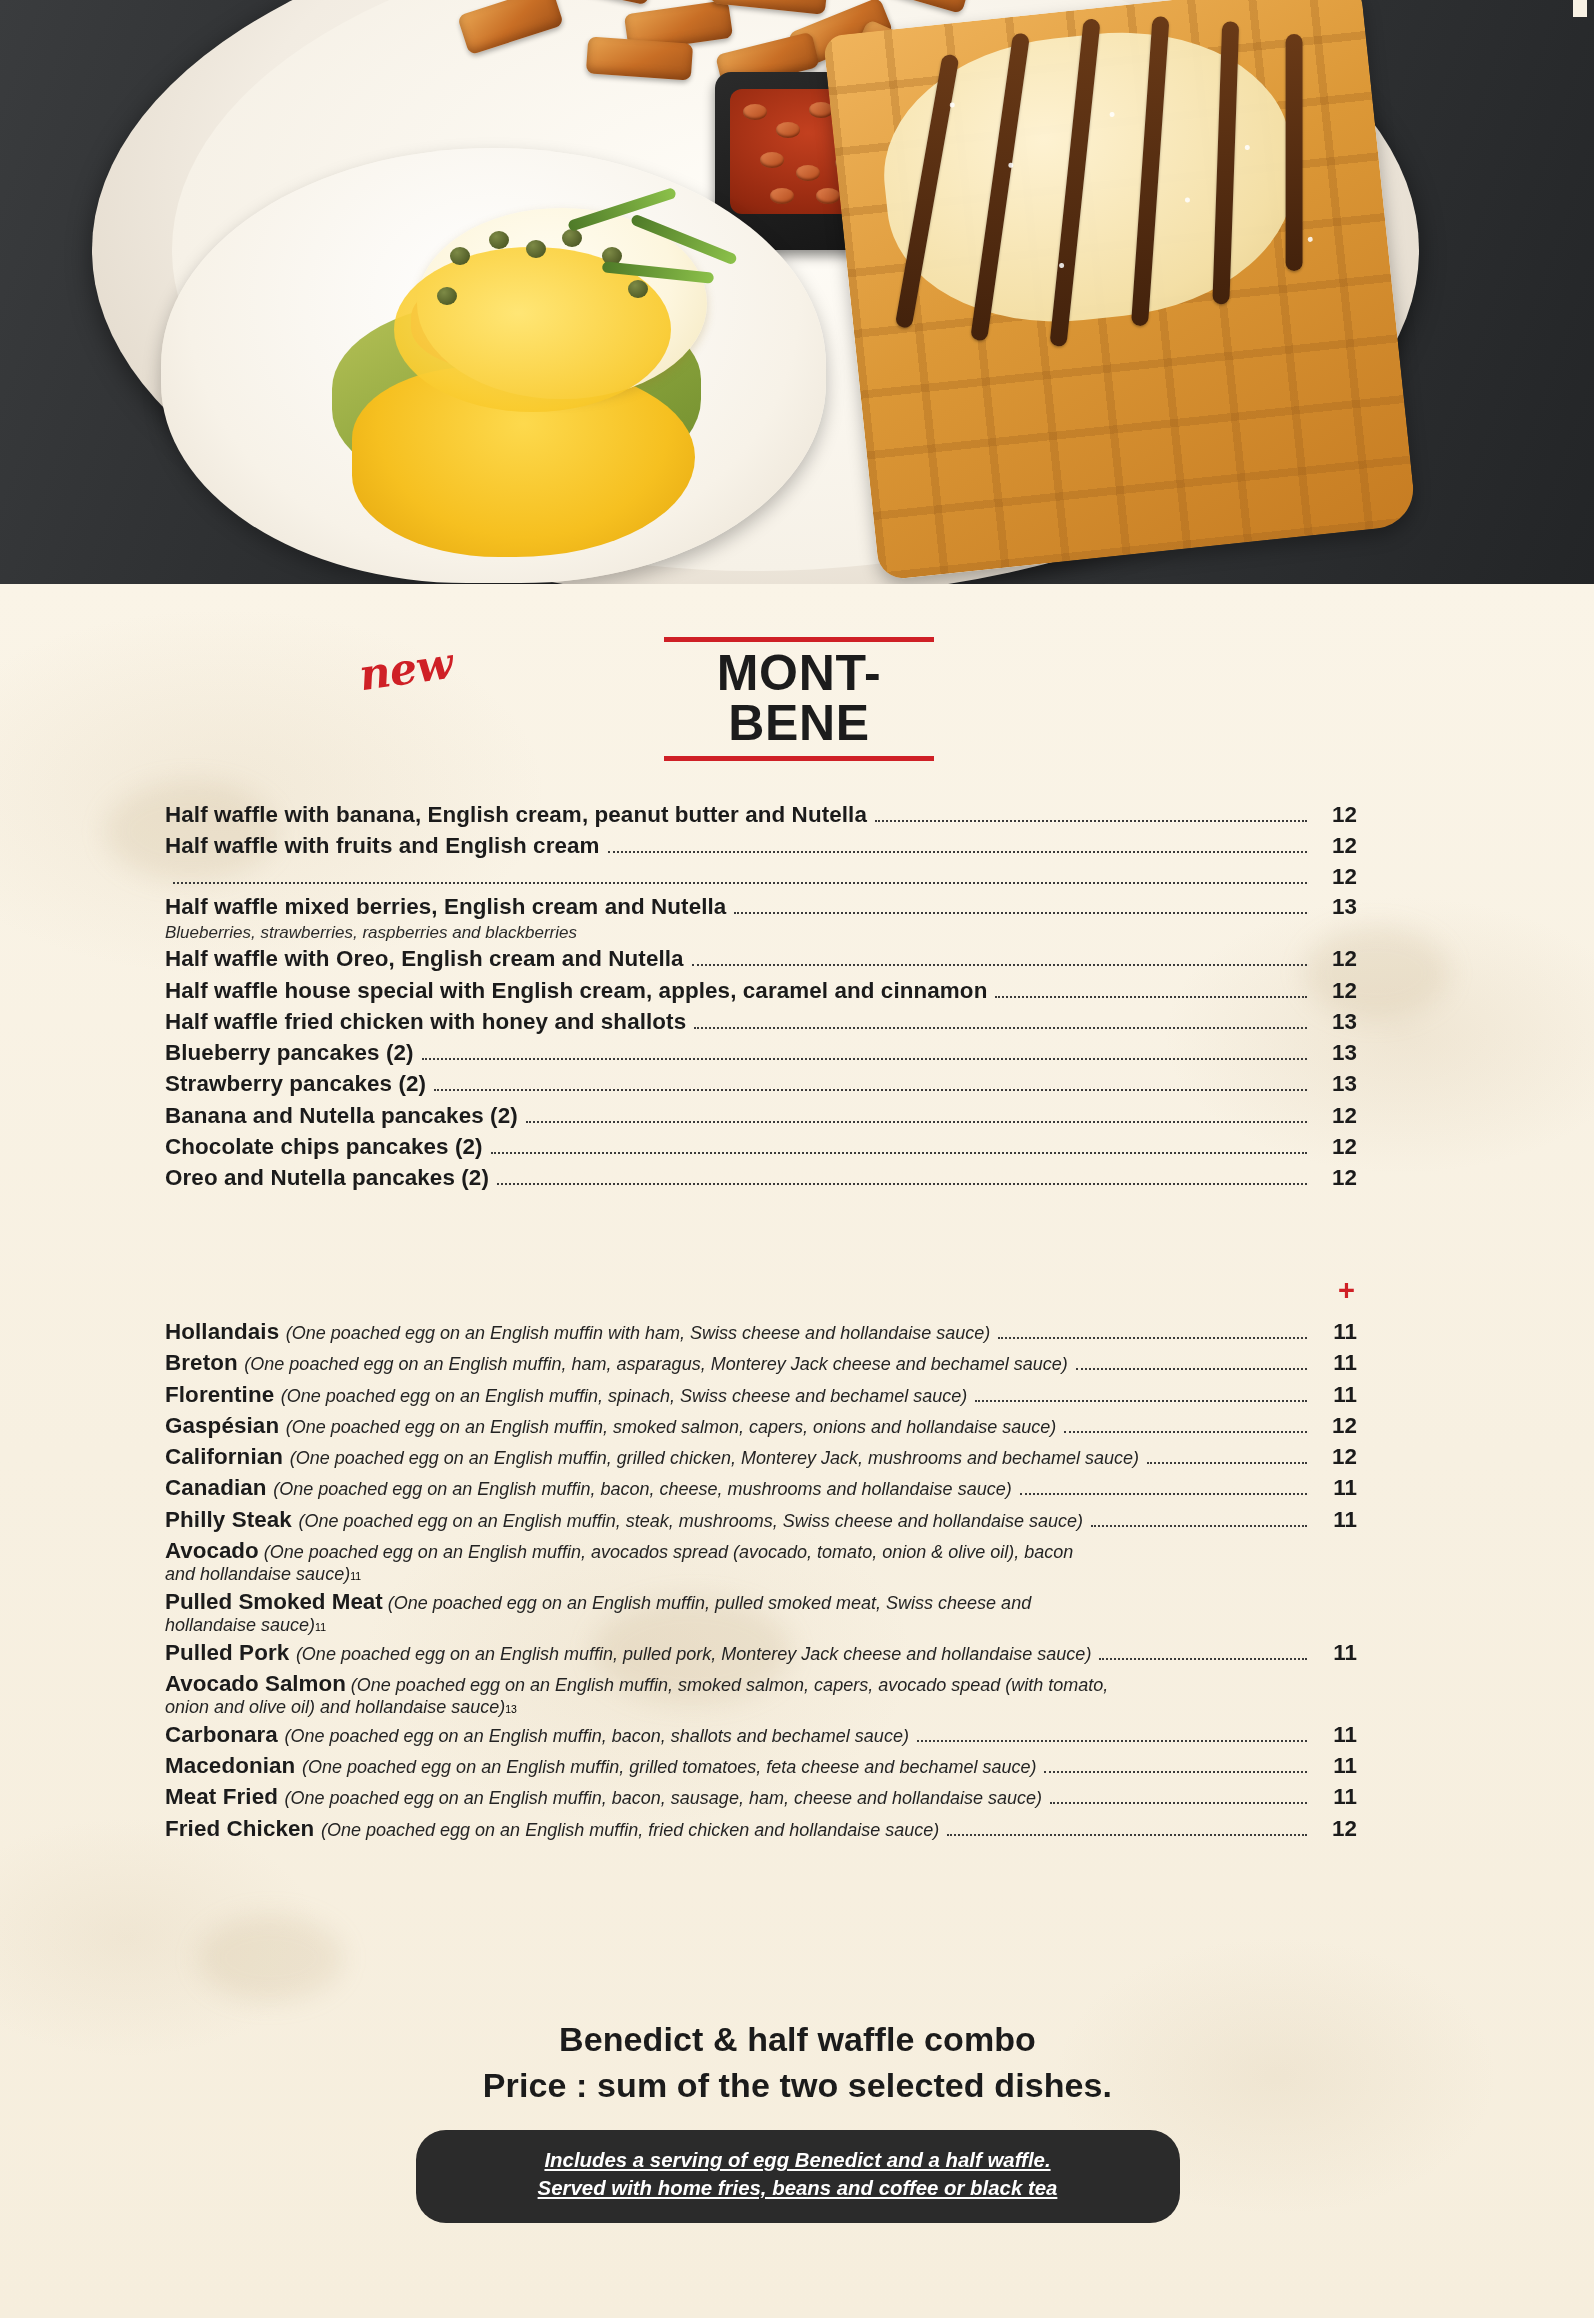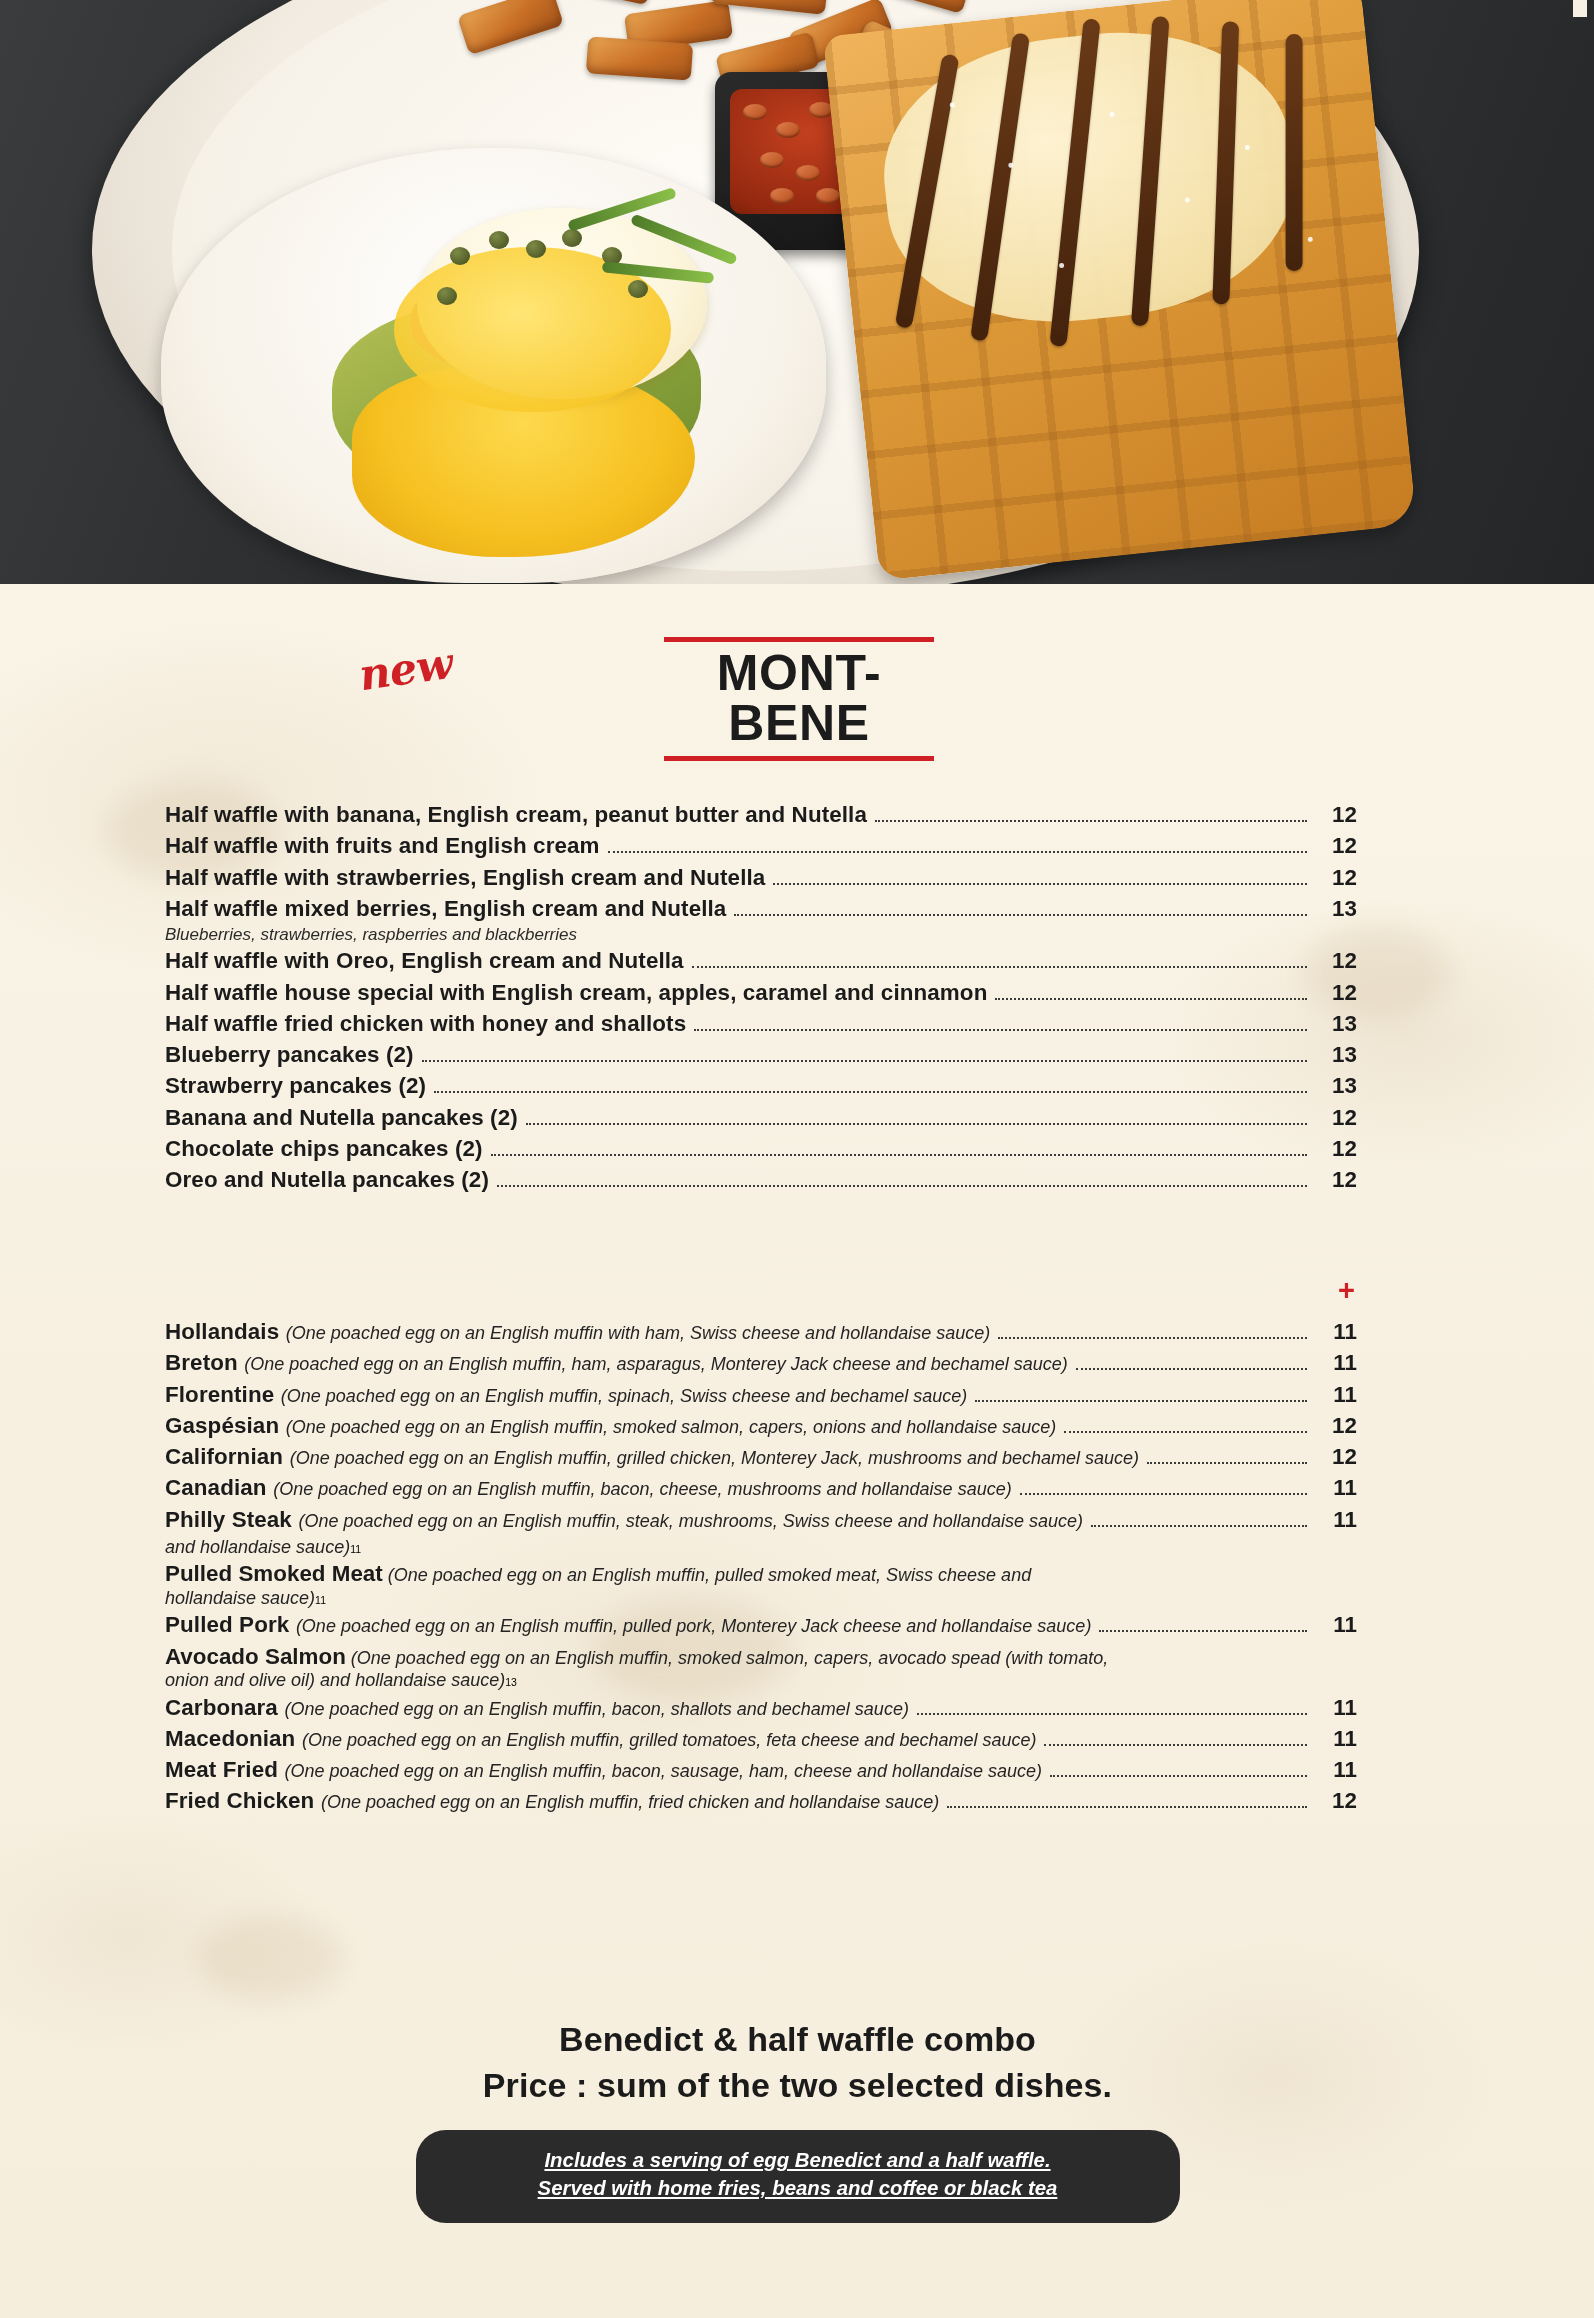--- a/index.html
+++ b/index.html
@@ -506,7 +506,6 @@
       </div>
 
       <div class="row">
-        <span class="name">Half waffle with strawberries, English cream and Nutella</span>
         <span class="leader"></span>
         <span class="price">12</span>
       </div>

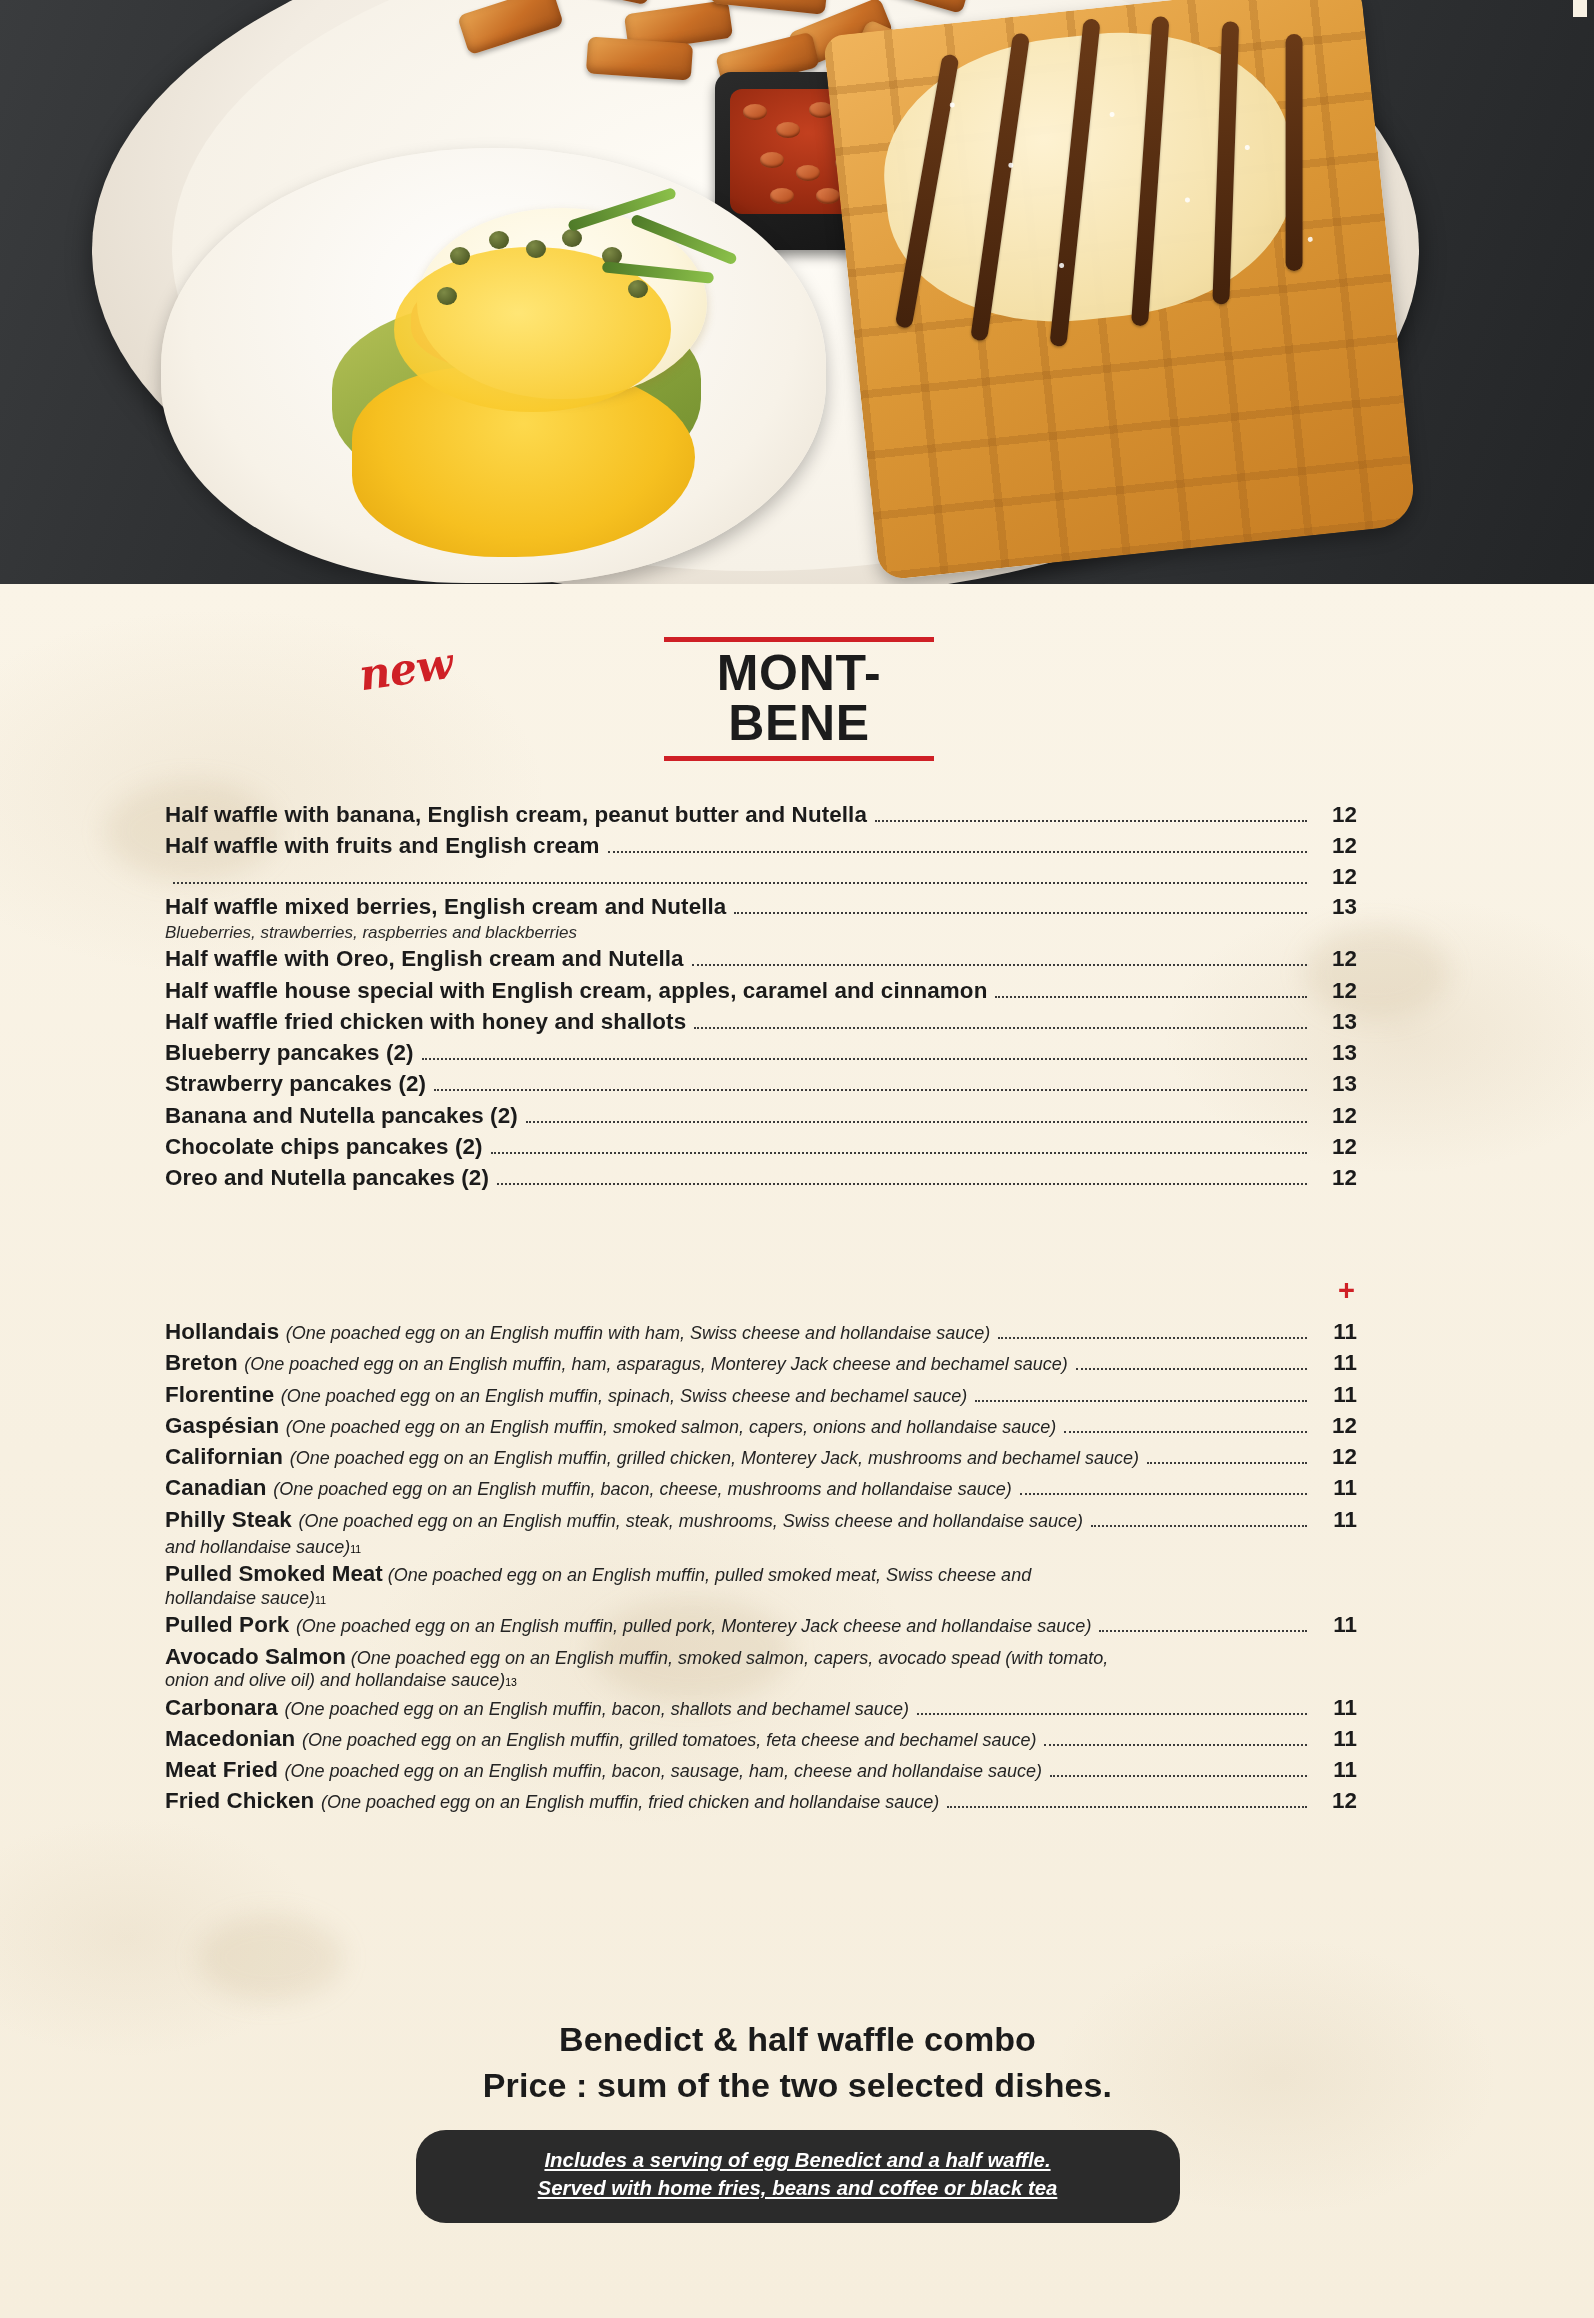--- a/index.html
+++ b/index.html
@@ -620,6 +620,10 @@
       </div>
 
       <div class="row-wrap">
+        <div class="text">
+          <b>Avocado</b>
+          <span>(One poached egg on an English muffin, avocados spread (avocado, tomato, onion &amp; olive oil), bacon</span>
+        </div>
         <div class="tail-line">
           <span class="cont">and hollandaise sauce)</span>
           <span class="leader"></span>

